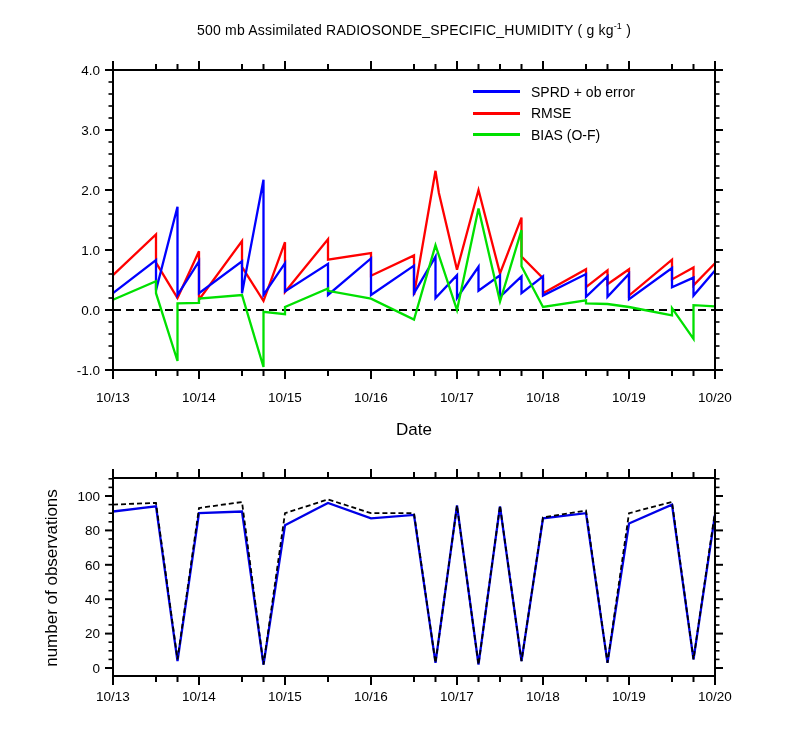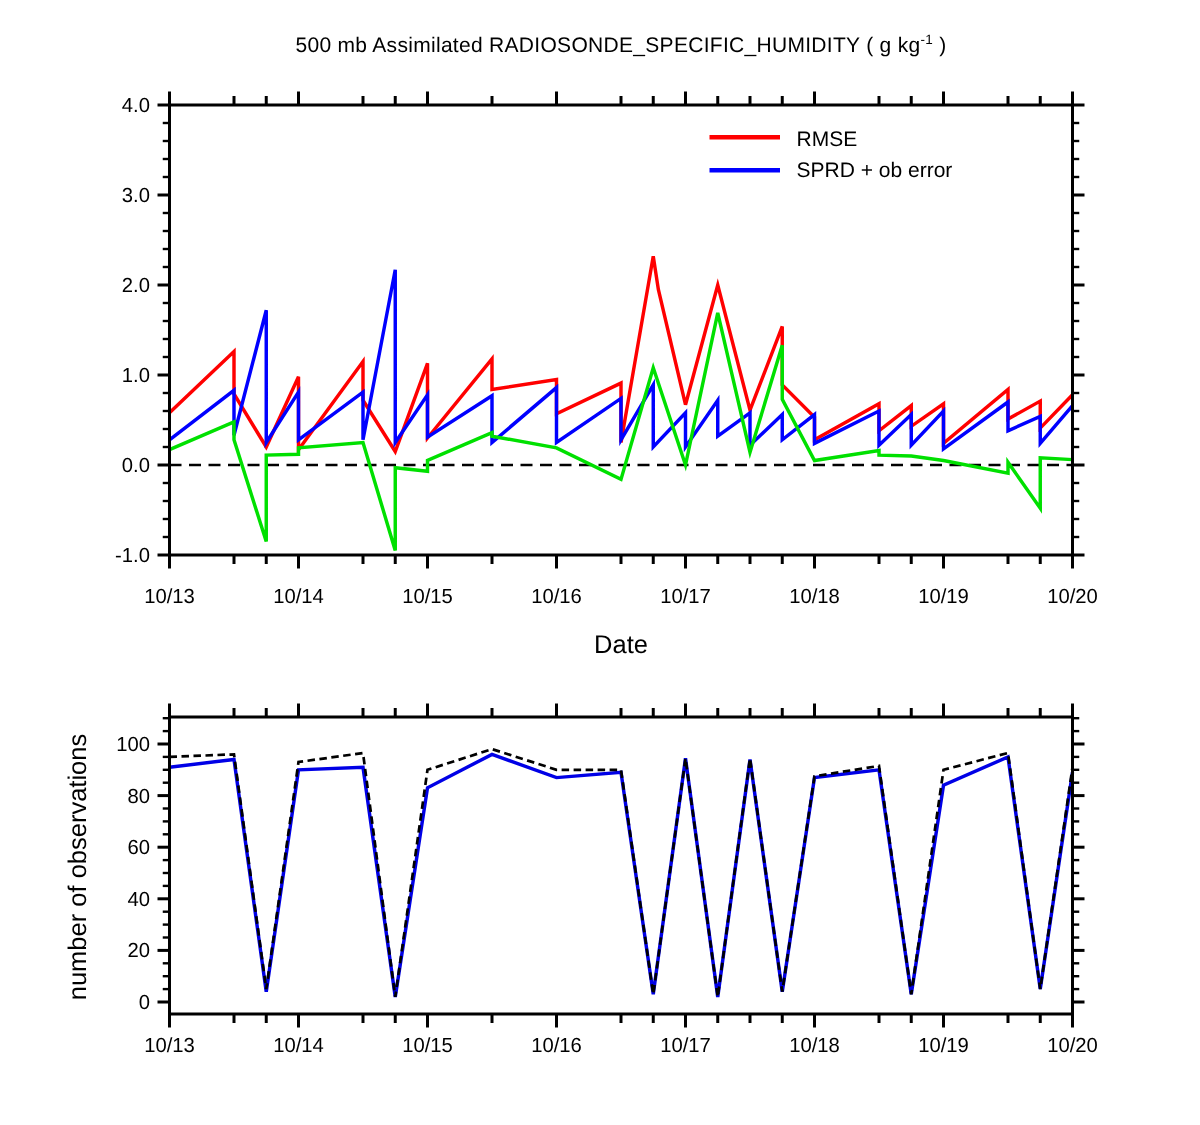--- a/index.html
+++ b/index.html
@@ -261,13 +261,13 @@
 
   <div id="legend" class="overlay">
     <div class="legend-row">
+      <div class="legend-swatch" style="background: rgb(0, 0, 255);"></div>
+      <div class="legend-label">SPRD + ob error</div>
+    </div>
+    <div class="legend-row">
       <div class="legend-swatch" style="background: rgb(255, 0, 0);"></div>
       <div class="legend-label">RMSE</div>
     </div>
-    <div class="legend-row">
-      <div class="legend-swatch" style="background: rgb(0, 0, 255);"></div>
-      <div class="legend-label">SPRD + ob error</div>
-    </div>
   </div>
 
   <div id="x-axis-title" class="overlay">Date</div>

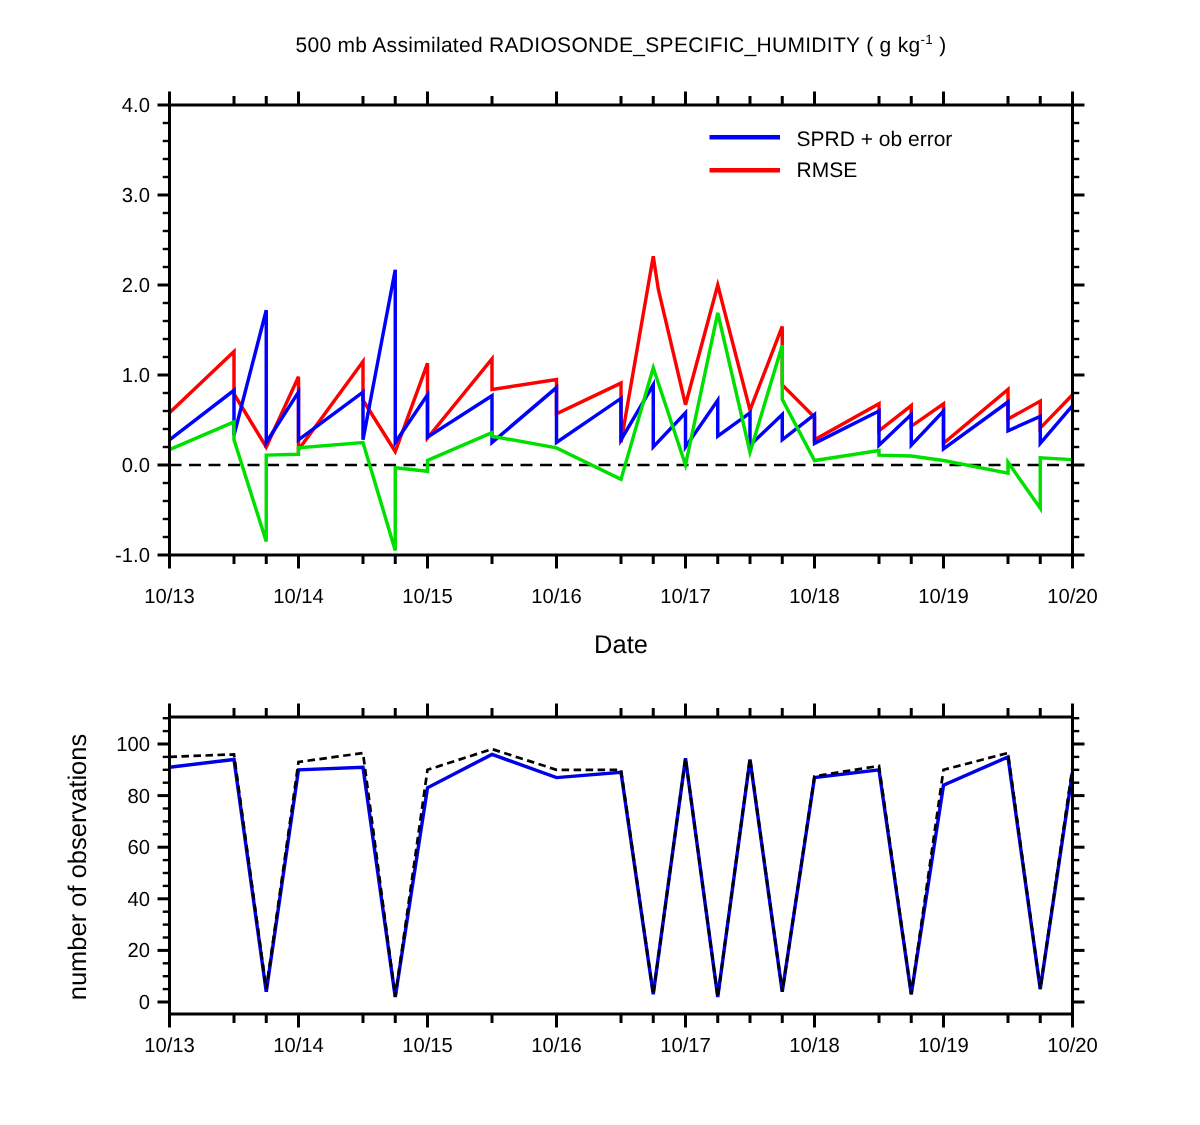--- a/index.html
+++ b/index.html
@@ -268,6 +268,10 @@
       <div class="legend-swatch" style="background: rgb(255, 0, 0);"></div>
       <div class="legend-label">RMSE</div>
     </div>
+    <div class="legend-row">
+      <div class="legend-swatch" style="background: rgb(0, 224, 0);"></div>
+      <div class="legend-label">BIAS (O-F)</div>
+    </div>
   </div>
 
   <div id="x-axis-title" class="overlay">Date</div>

